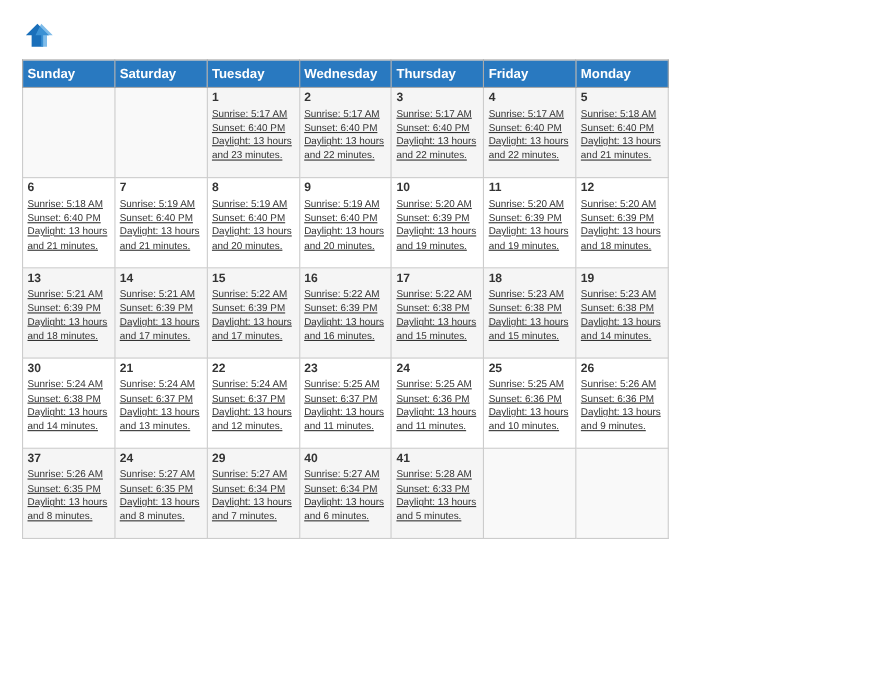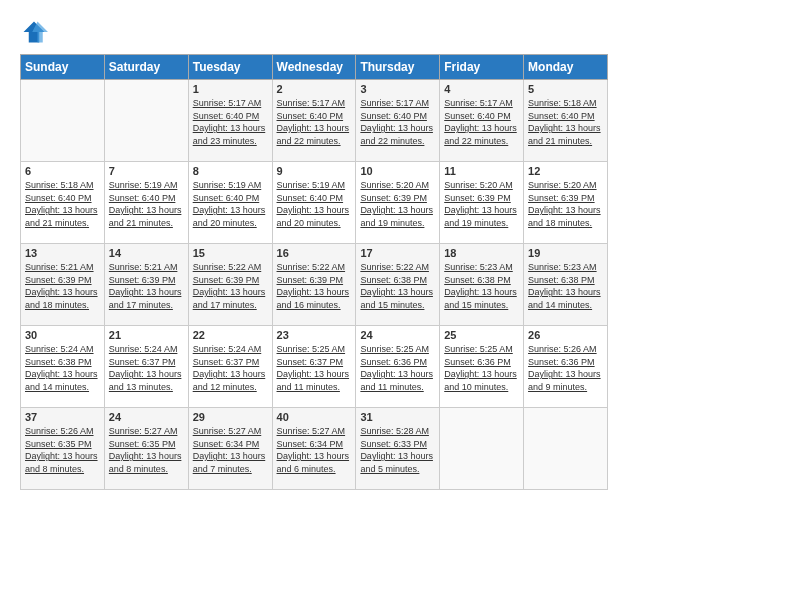--- a/index.html
+++ b/index.html
@@ -331,7 +331,7 @@
 Daylight: 13 hours and 6 minutes.</div>
           </td>
           <td>
-            <span class="day-number">31</span>
+            <span class="day-number">41</span>
             <div class="day-info">Sunrise: 5:28 AM
 Sunset: 6:33 PM
 Daylight: 13 hours and 5 minutes.</div>

